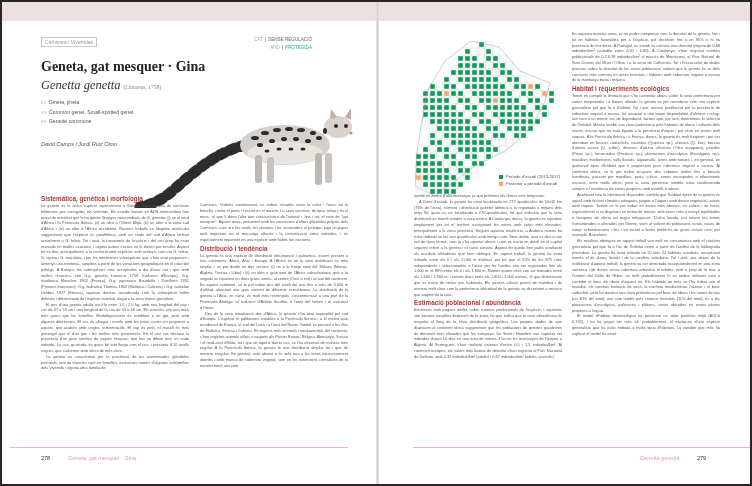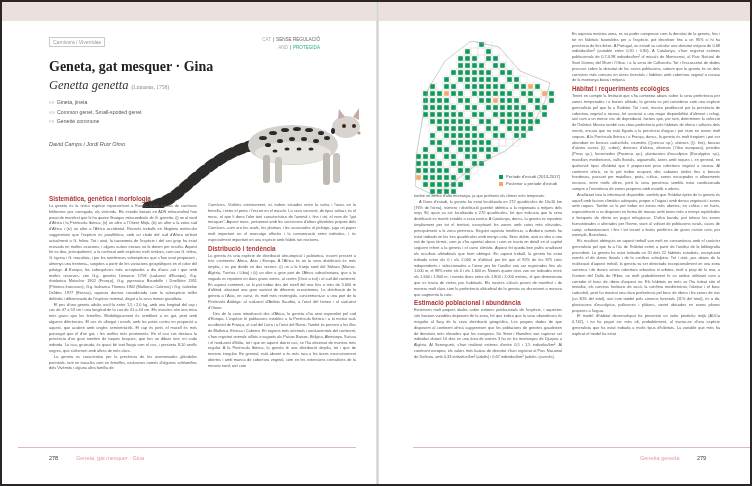--- a/index.html
+++ b/index.html
@@ -9,7 +9,7 @@
   .topbar { position: absolute; left: 0; top: 0; width: 100%; height: 19px; background: #ece0de; }
   .gutter { position: absolute; left: 374px; top: 0; width: 3px; height: 100%; background: linear-gradient(to right,#e6e6e6,#d2d2d2,#e6e6e6); }
   .page { position: absolute; top: 19px; height: 463px; }
-  .page.left { left: 16px; width: 342px; }
+  .page.left { left: 8px; width: 342px; }
   .page.right { left: 377px; width: 371px; }
 
   .taxon-tag { position: absolute; left: 31px; top: 16px; border: 1px solid #c9c9c9; font-size: 5px; color: #999; padding: 1px 3px; }

